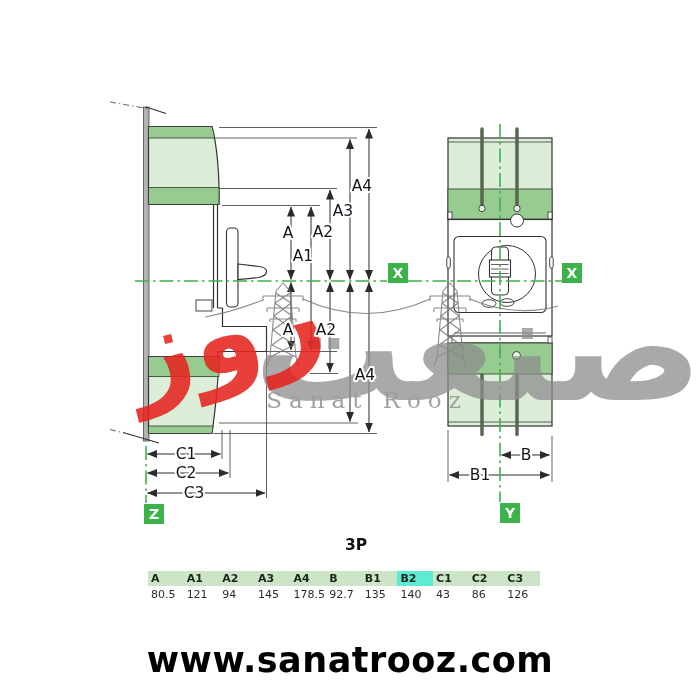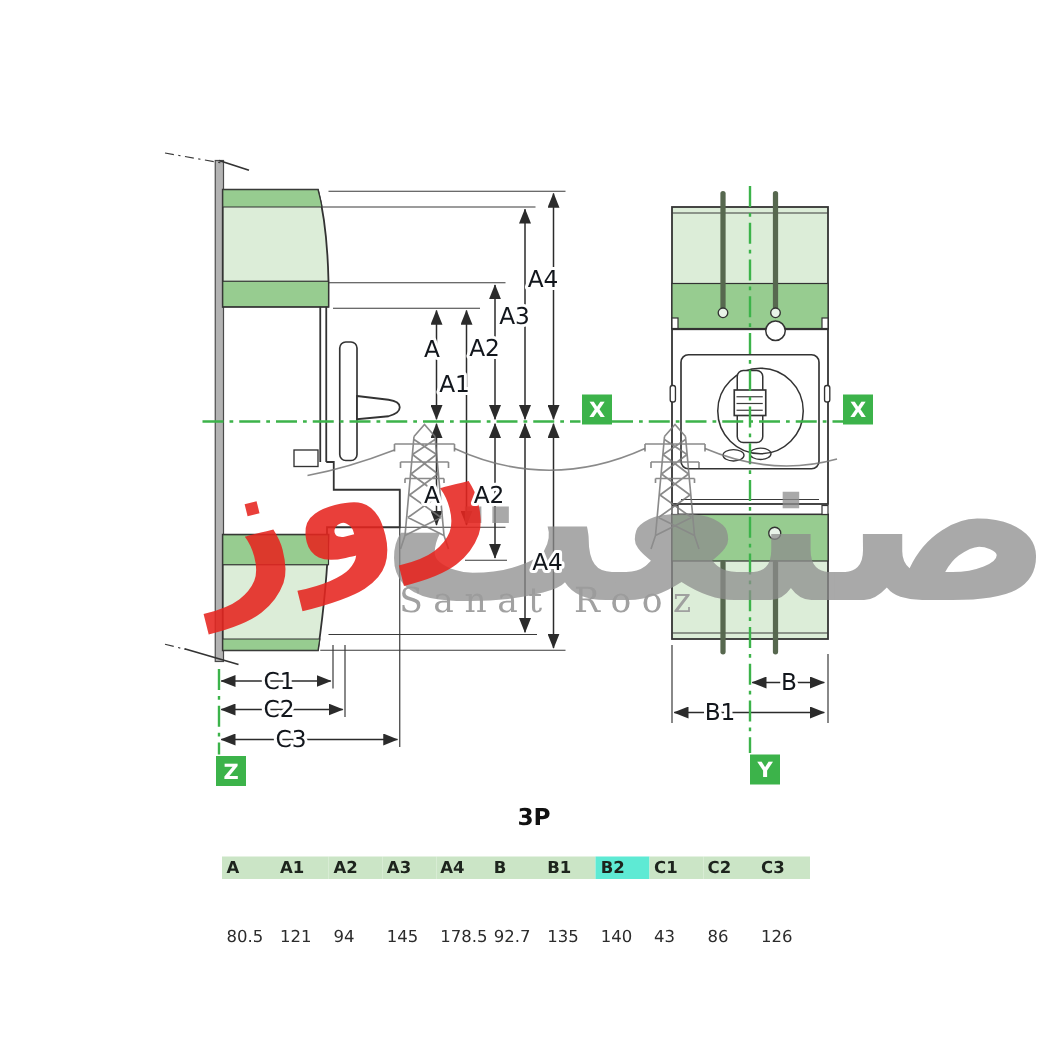--- a/index.html
+++ b/index.html
@@ -24,7 +24,7 @@
   #spec-table{position:absolute;left:148px;top:571px;width:392px;
               display:grid;grid-template-columns:repeat(11,1fr);font-size:11px;line-height:13px;}
   #spec-table .hcell{font-weight:bold;color:#1d241d;padding:1px 0 1px 3px;}
-  #spec-table .vcell{color:#2c2c2c;padding:2px 0 1px 3px;background:#fff;margin-top:30px;}
+  #spec-table .vcell{color:#2c2c2c;padding:2px 0 1px 3px;background:#fff;}
   
   #footer-url{position:absolute;left:0;top:640px;width:700px;text-align:center;
               font-size:35px;font-weight:700;color:#000;letter-spacing:.5px;}

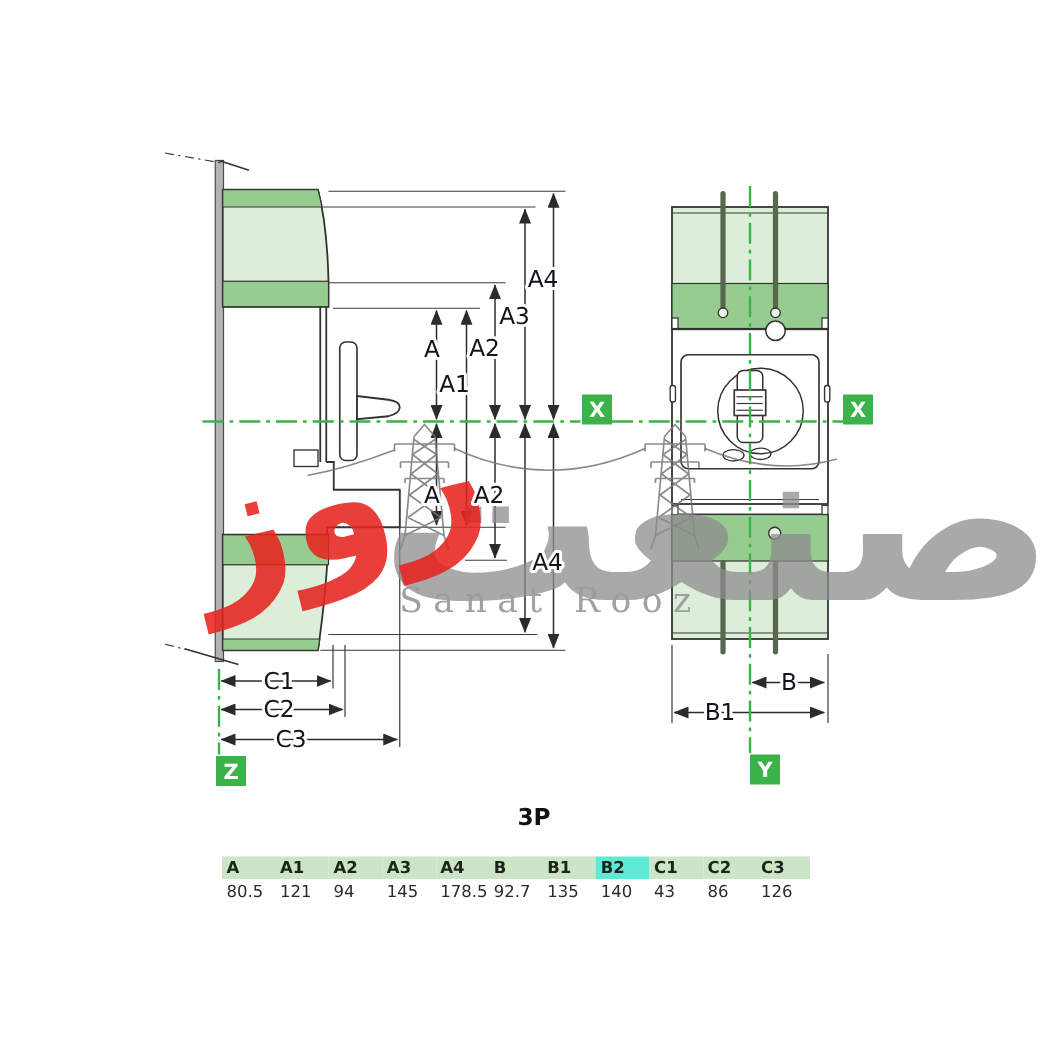--- a/index.html
+++ b/index.html
@@ -245,6 +245,7 @@
   <div class="vcell">126</div>
 </div>
 
+<div id="footer-url">www.sanatrooz.com</div>
 
 </div>
 

